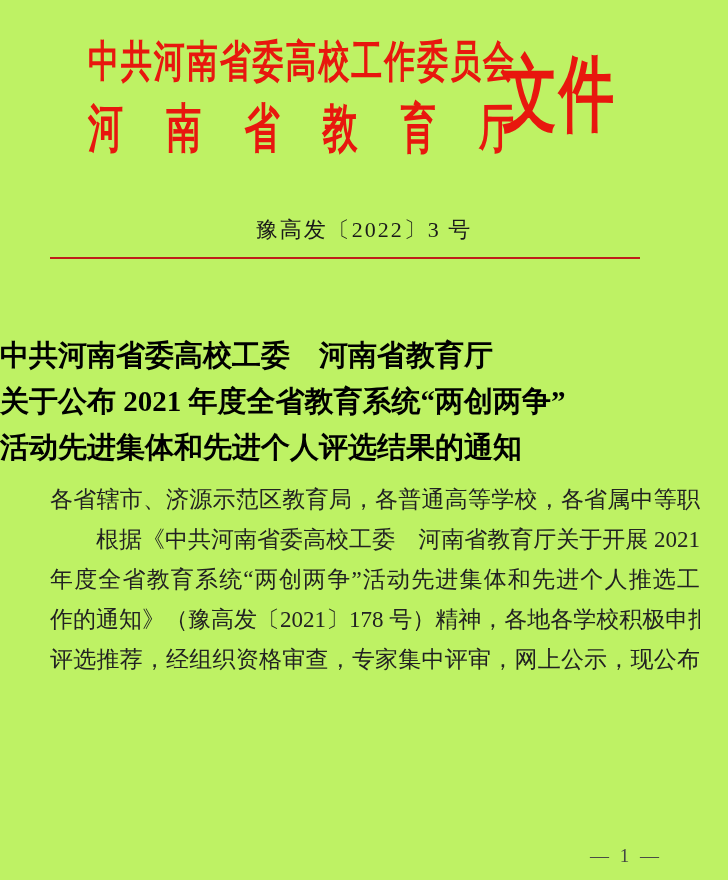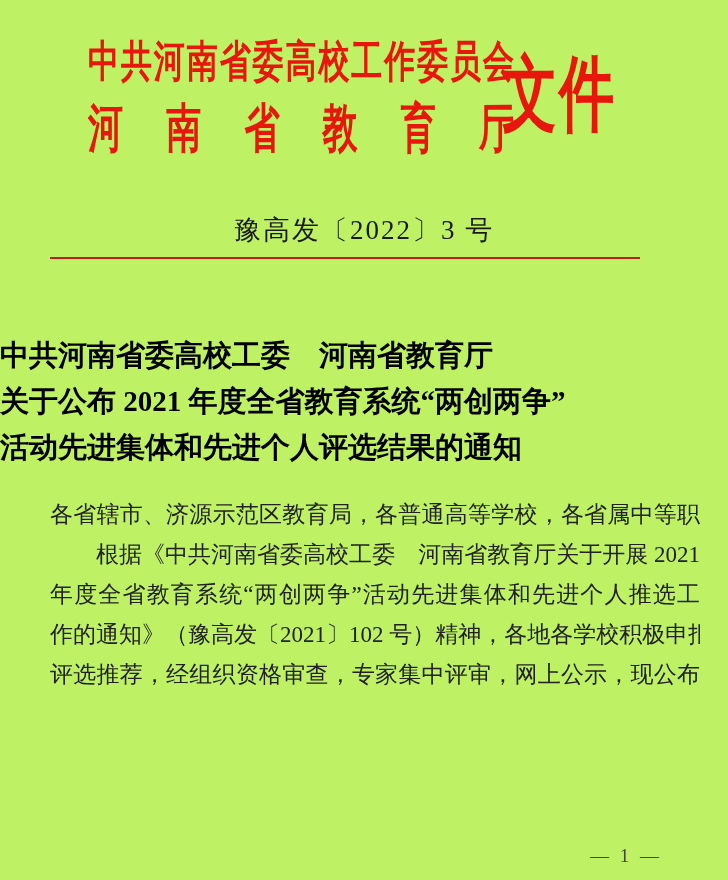--- a/index.html
+++ b/index.html
@@ -62,7 +62,7 @@
     left: 0; top: 215px;
     width: 728px;
     text-align: center;
-    font-size: 27px;
+    font-size: 22px;
     line-height: 30px;
     letter-spacing: 2px;
     color: #1a1a1a;

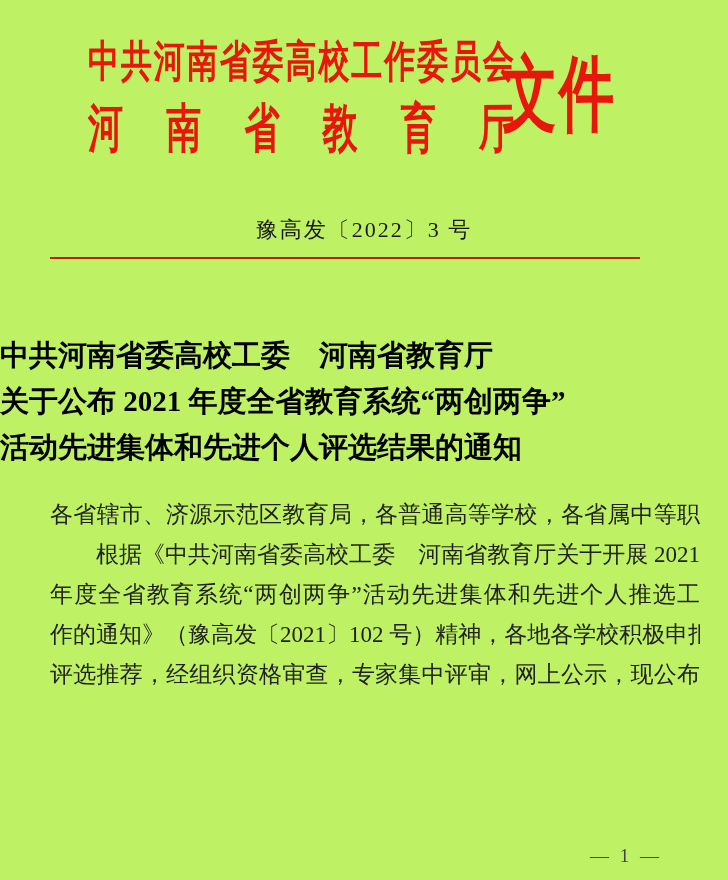--- a/index.html
+++ b/index.html
@@ -94,7 +94,7 @@
   
   .body {
     position: absolute;
-    left: 50px; top: 495px;
+    left: 50px; top: 480px;
     width: 650px;
     font-size: 23px;
     line-height: 40px;

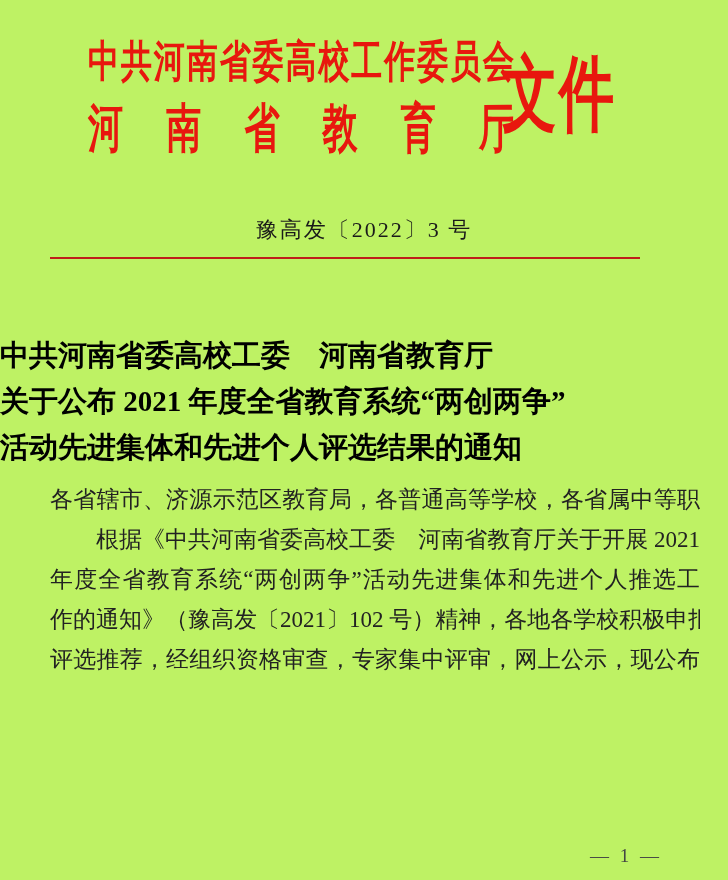--- a/index.html
+++ b/index.html
@@ -148,7 +148,7 @@
     <div class="body-line">各省辖市、济源示范区教育局，各普通高等学校，各省属中等职</div>
     <div class="body-line">　　根据《中共河南省委高校工委　河南省教育厅关于开展 2021</div>
     <div class="body-line">年度全省教育系统“两创两争”活动先进集体和先进个人推选工</div>
-    <div class="body-line">作的通知》（豫高发〔2021〕102 号）精神，各地各学校积极申报</div>
+    <div class="body-line">作的通知》（豫高发〔2021〕178 号）精神，各地各学校积极申报</div>
     <div class="body-line">评选推荐，经组织资格审查，专家集中评审，网上公示，现公布</div>
   </div>
 

